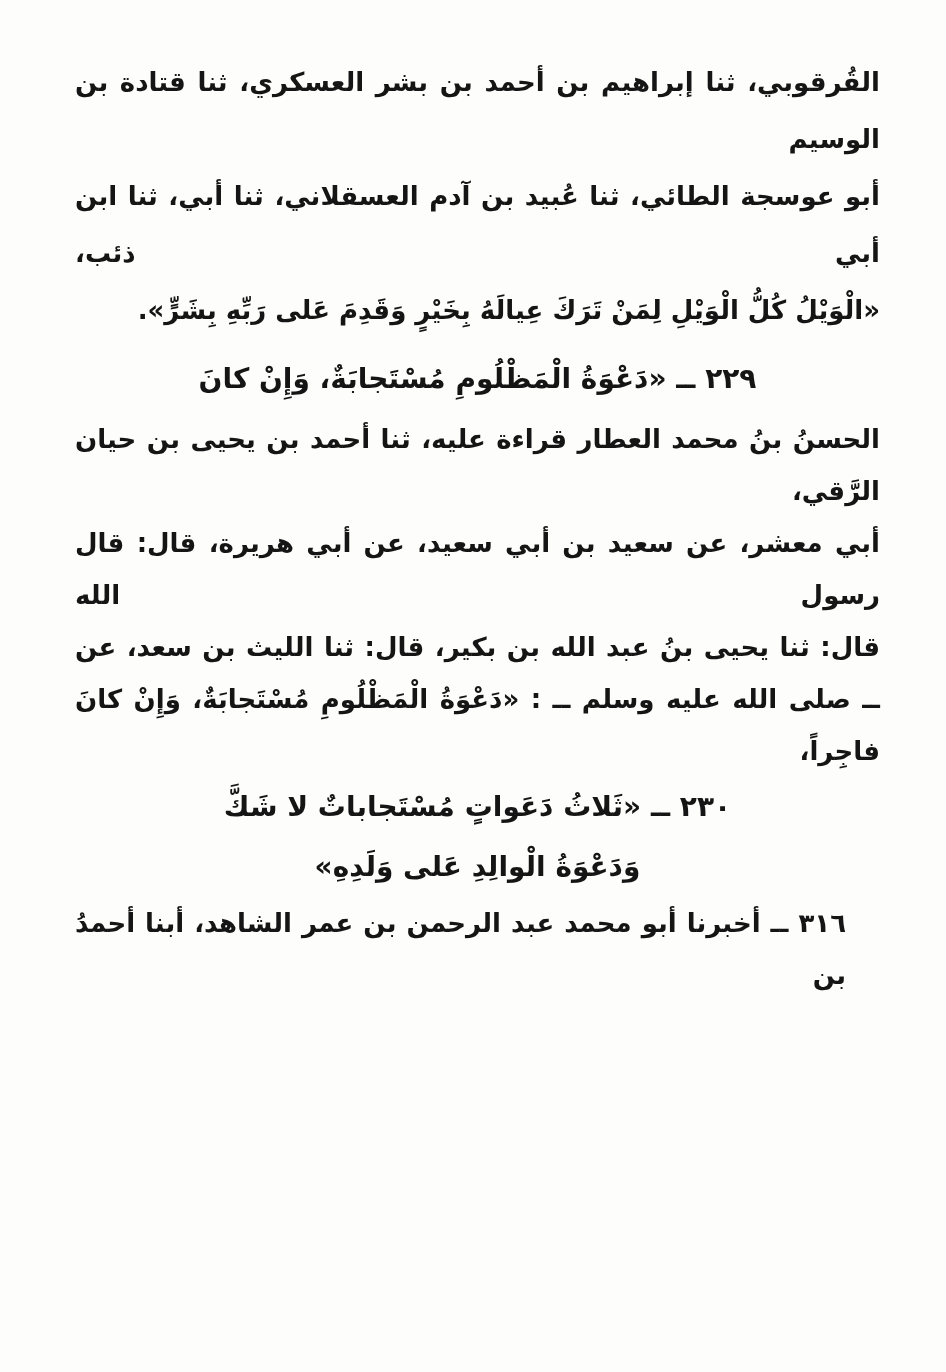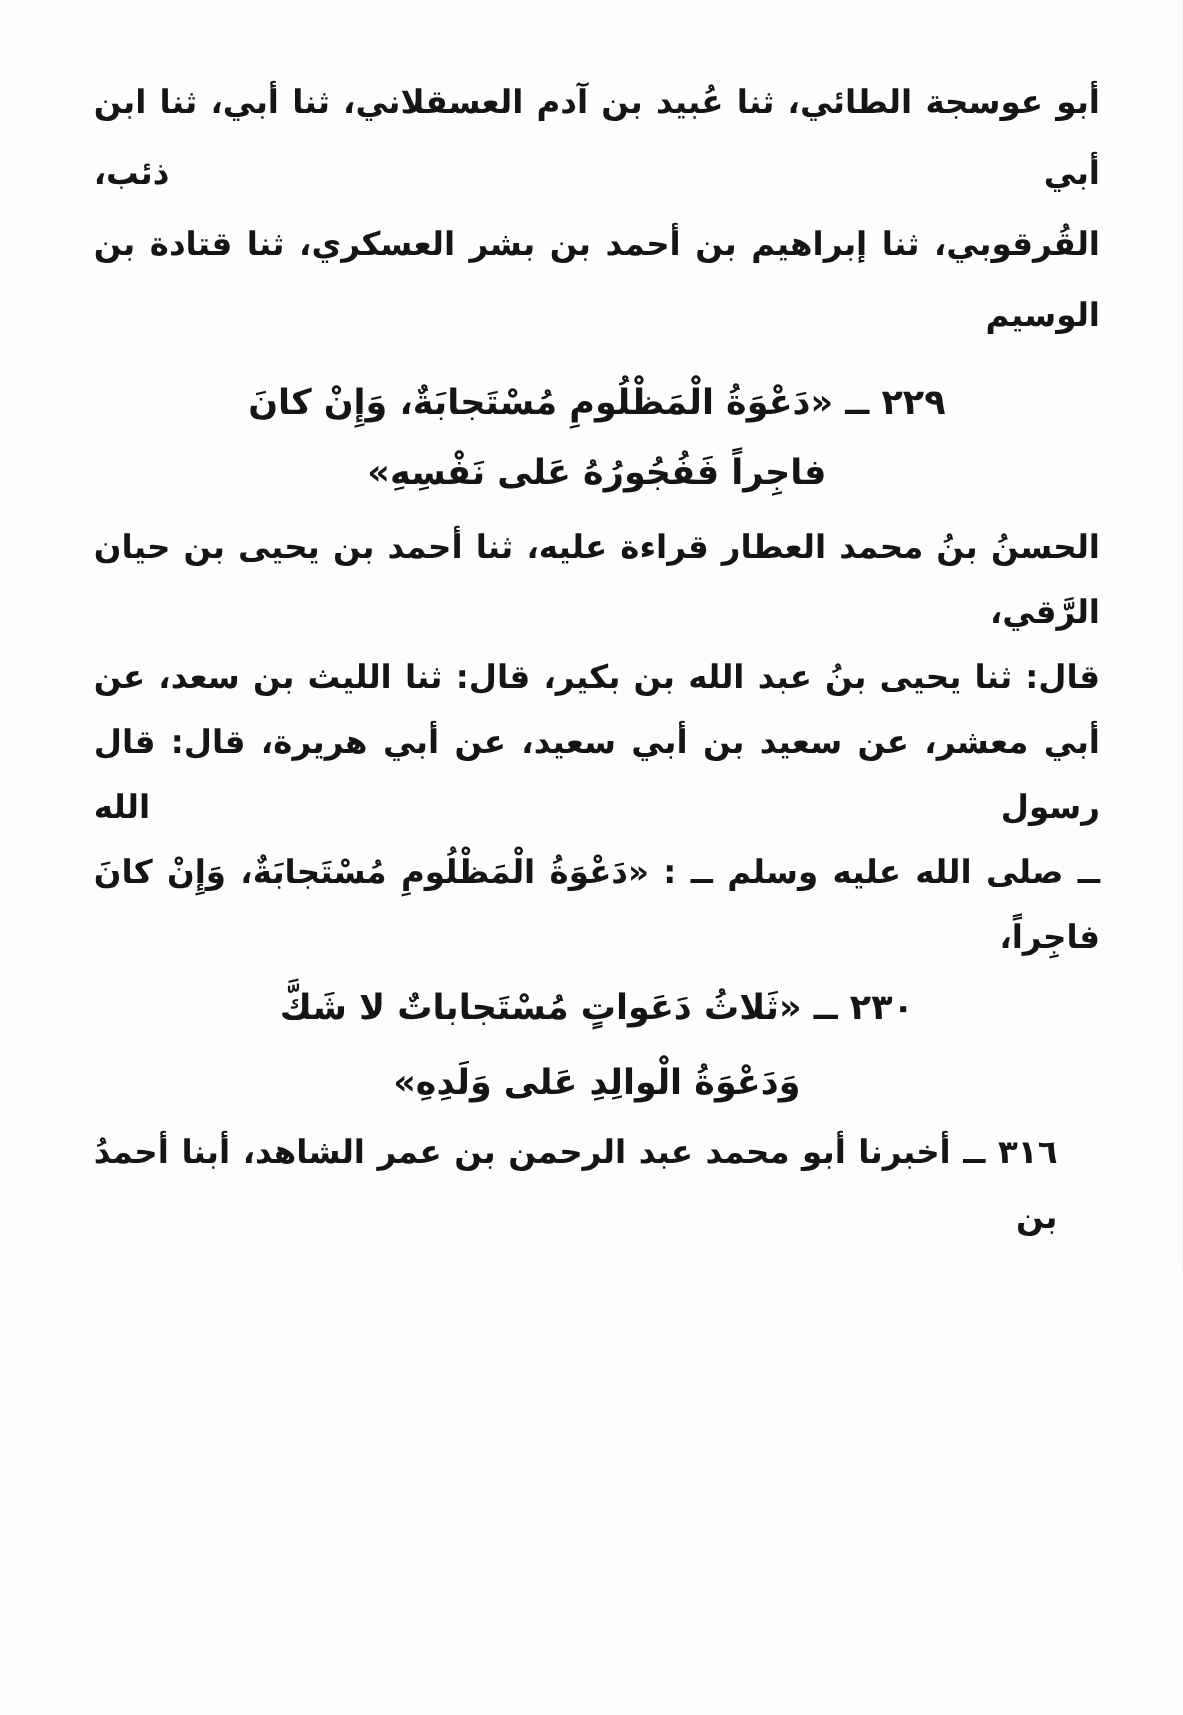--- a/index.html
+++ b/index.html
@@ -46,8 +46,8 @@
   <div class="text-block">
 
     <div class="body-text sec-intro">
+      <div class="line j">القُرقوبي، ثنا إبراهيم بن أحمد بن بشر العسكري، ثنا قتادة بن الوسيم</div>
       <div class="line j">أبو عوسجة الطائي، ثنا عُبيد بن آدم العسقلاني، ثنا أبي، ثنا ابن أبي ذئب،</div>
-      <div class="line j">القُرقوبي، ثنا إبراهيم بن أحمد بن بشر العسكري، ثنا قتادة بن الوسيم</div>
     </div>
 
     <div class="heading sec-h229">

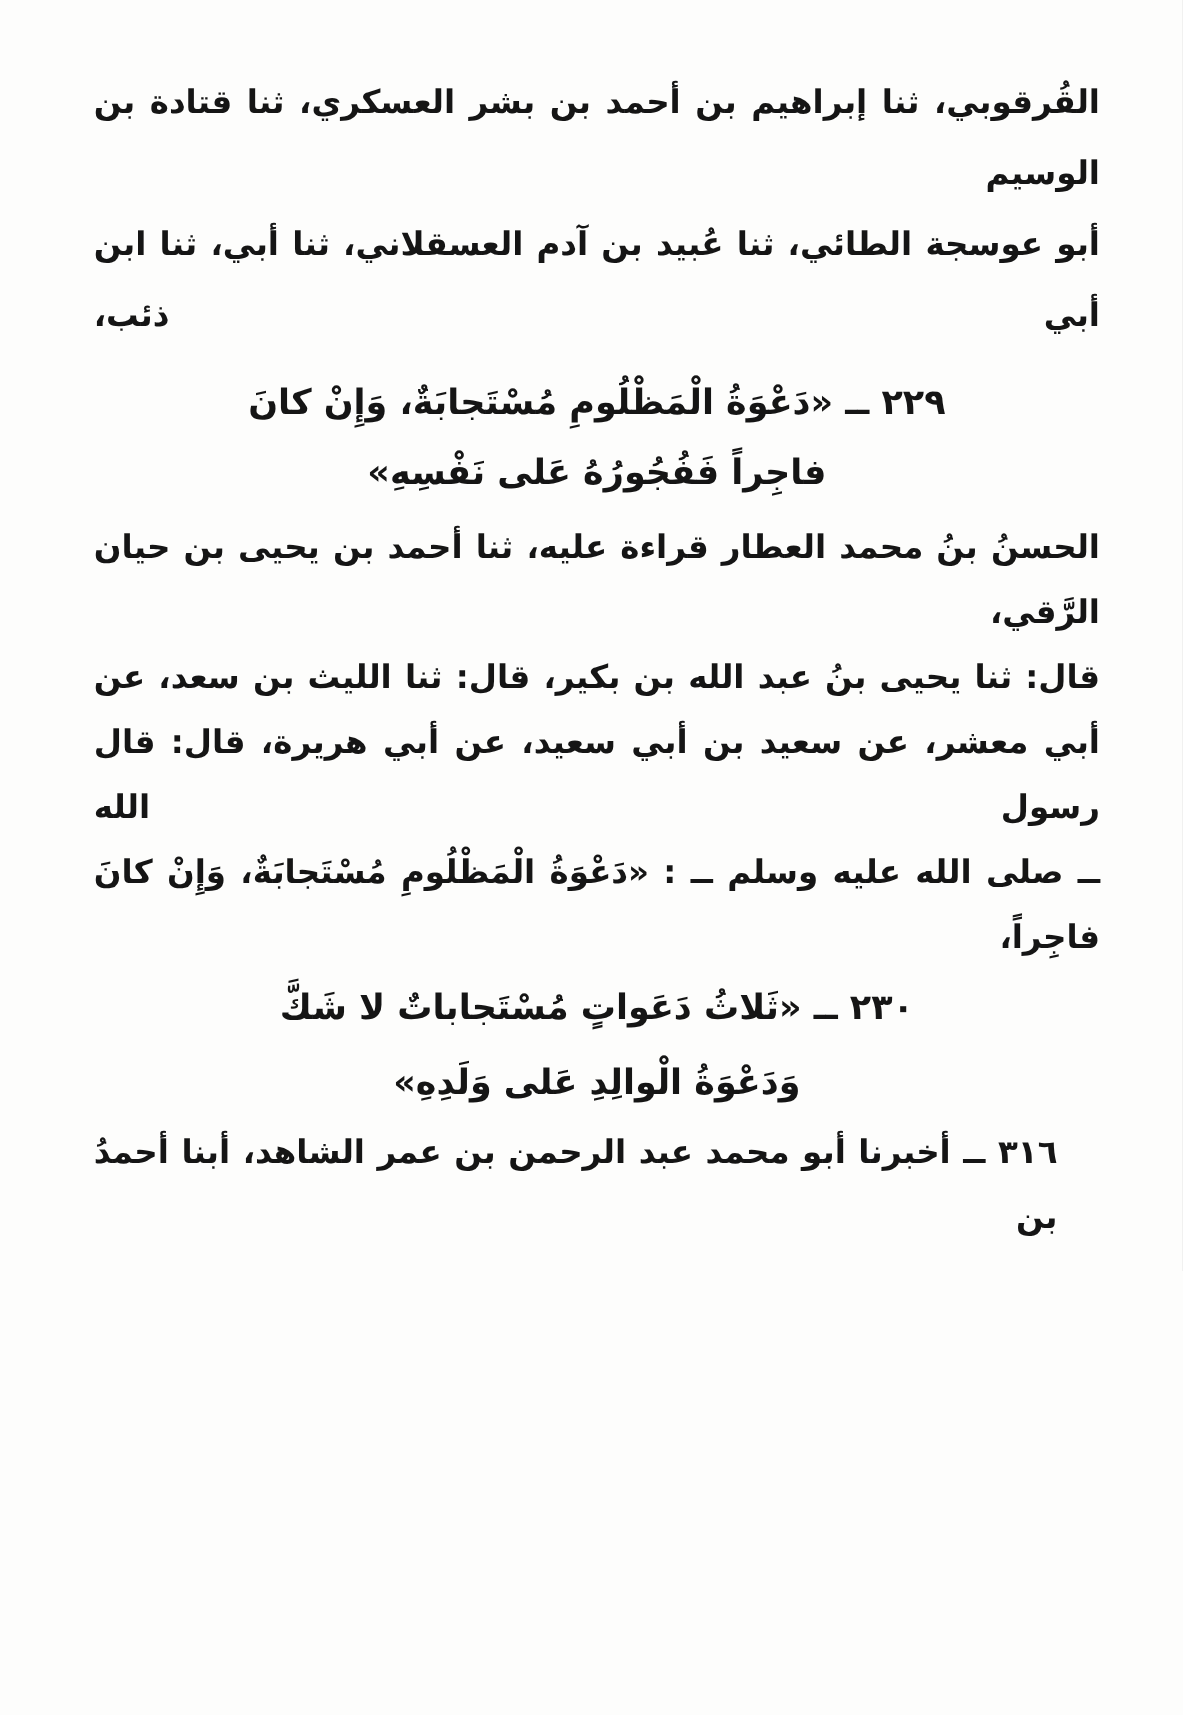--- a/index.html
+++ b/index.html
@@ -48,6 +48,7 @@
     <div class="body-text sec-intro">
       <div class="line j">القُرقوبي، ثنا إبراهيم بن أحمد بن بشر العسكري، ثنا قتادة بن الوسيم</div>
       <div class="line j">أبو عوسجة الطائي، ثنا عُبيد بن آدم العسقلاني، ثنا أبي، ثنا ابن أبي ذئب،</div>
+      <div class="line r">«الْوَيْلُ كُلُّ الْوَيْلِ لِمَنْ تَرَكَ عِيالَهُ بِخَيْرٍ وَقَدِمَ عَلى رَبِّهِ بِشَرٍّ».</div>
     </div>
 
     <div class="heading sec-h229">

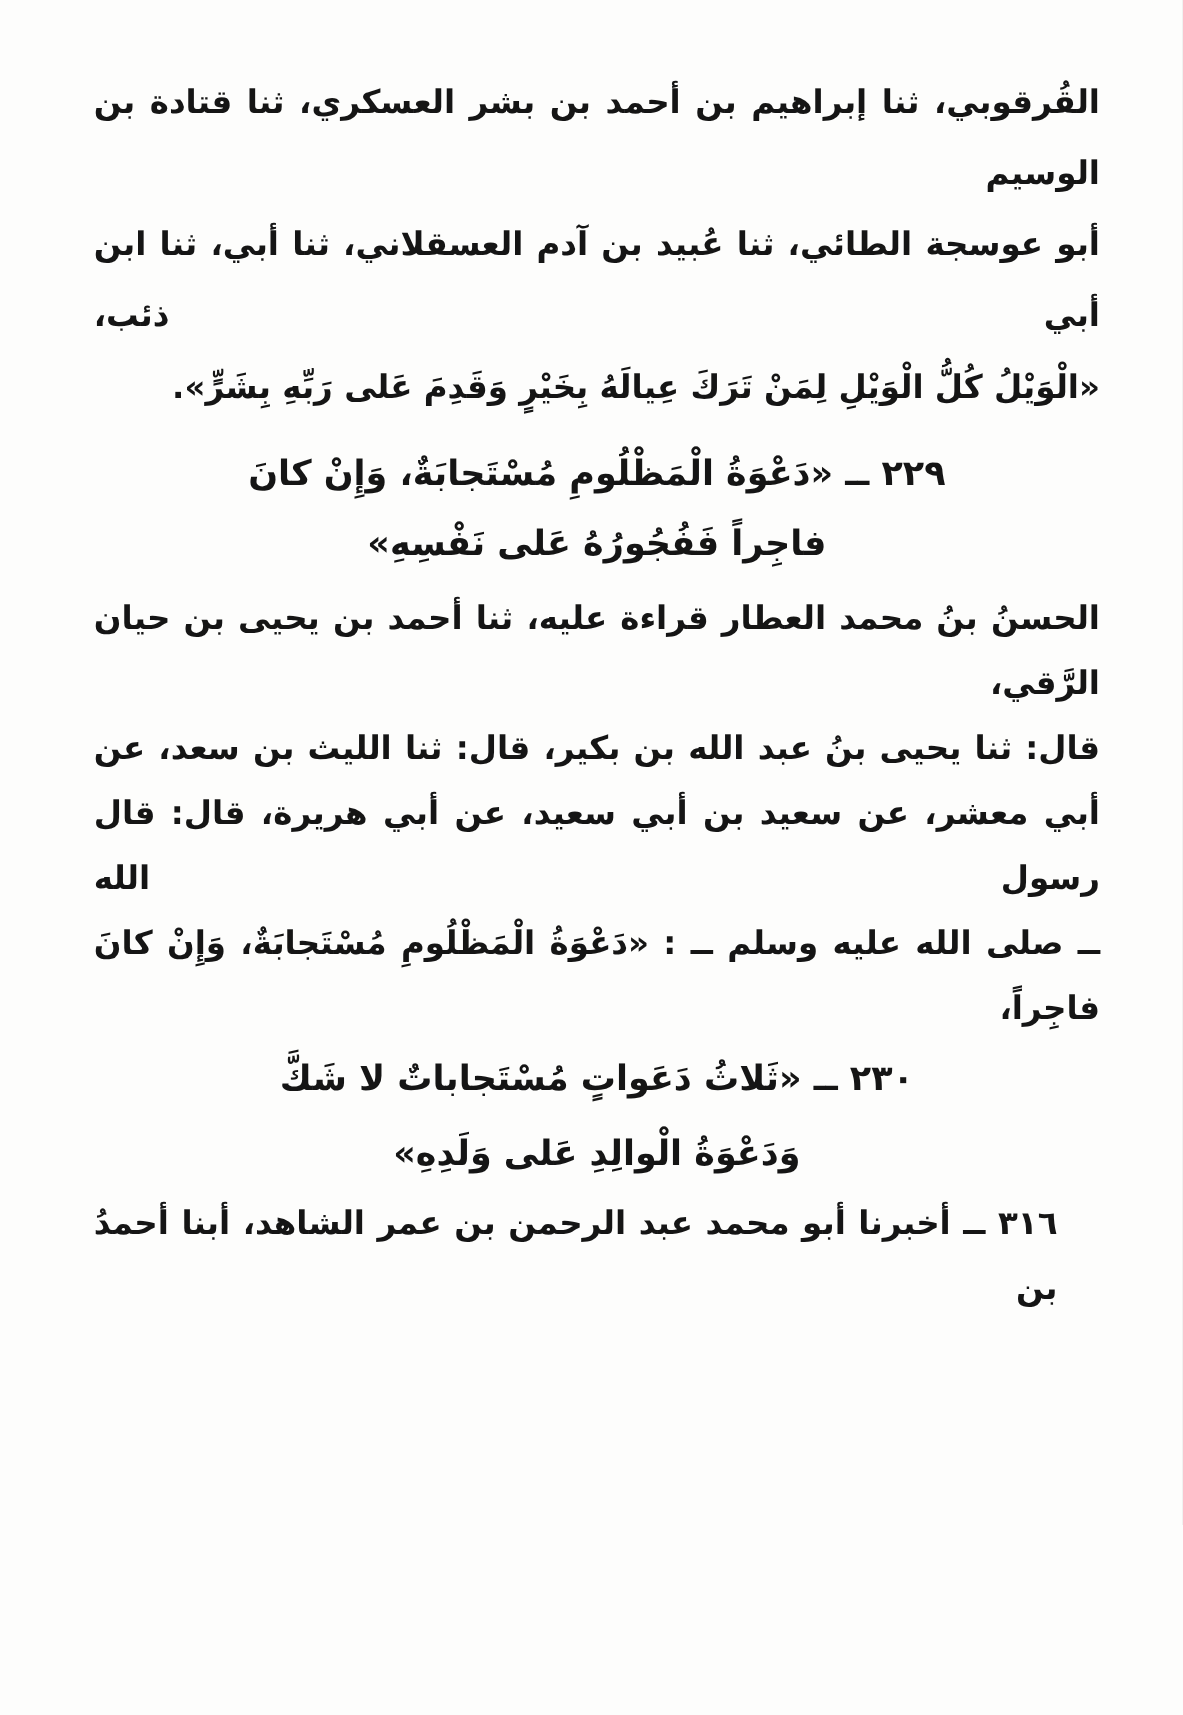--- a/index.html
+++ b/index.html
@@ -53,7 +53,6 @@
 
     <div class="heading sec-h229">
       <div class="line c">٢٢٩ ــ «دَعْوَةُ الْمَظْلُومِ مُسْتَجابَةٌ، وَإِنْ كانَ</div>
-      <div class="line c">فاجِراً فَفُجُورُهُ عَلى نَفْسِهِ»</div>
     </div>
 
     <div class="body-text sec-n315">

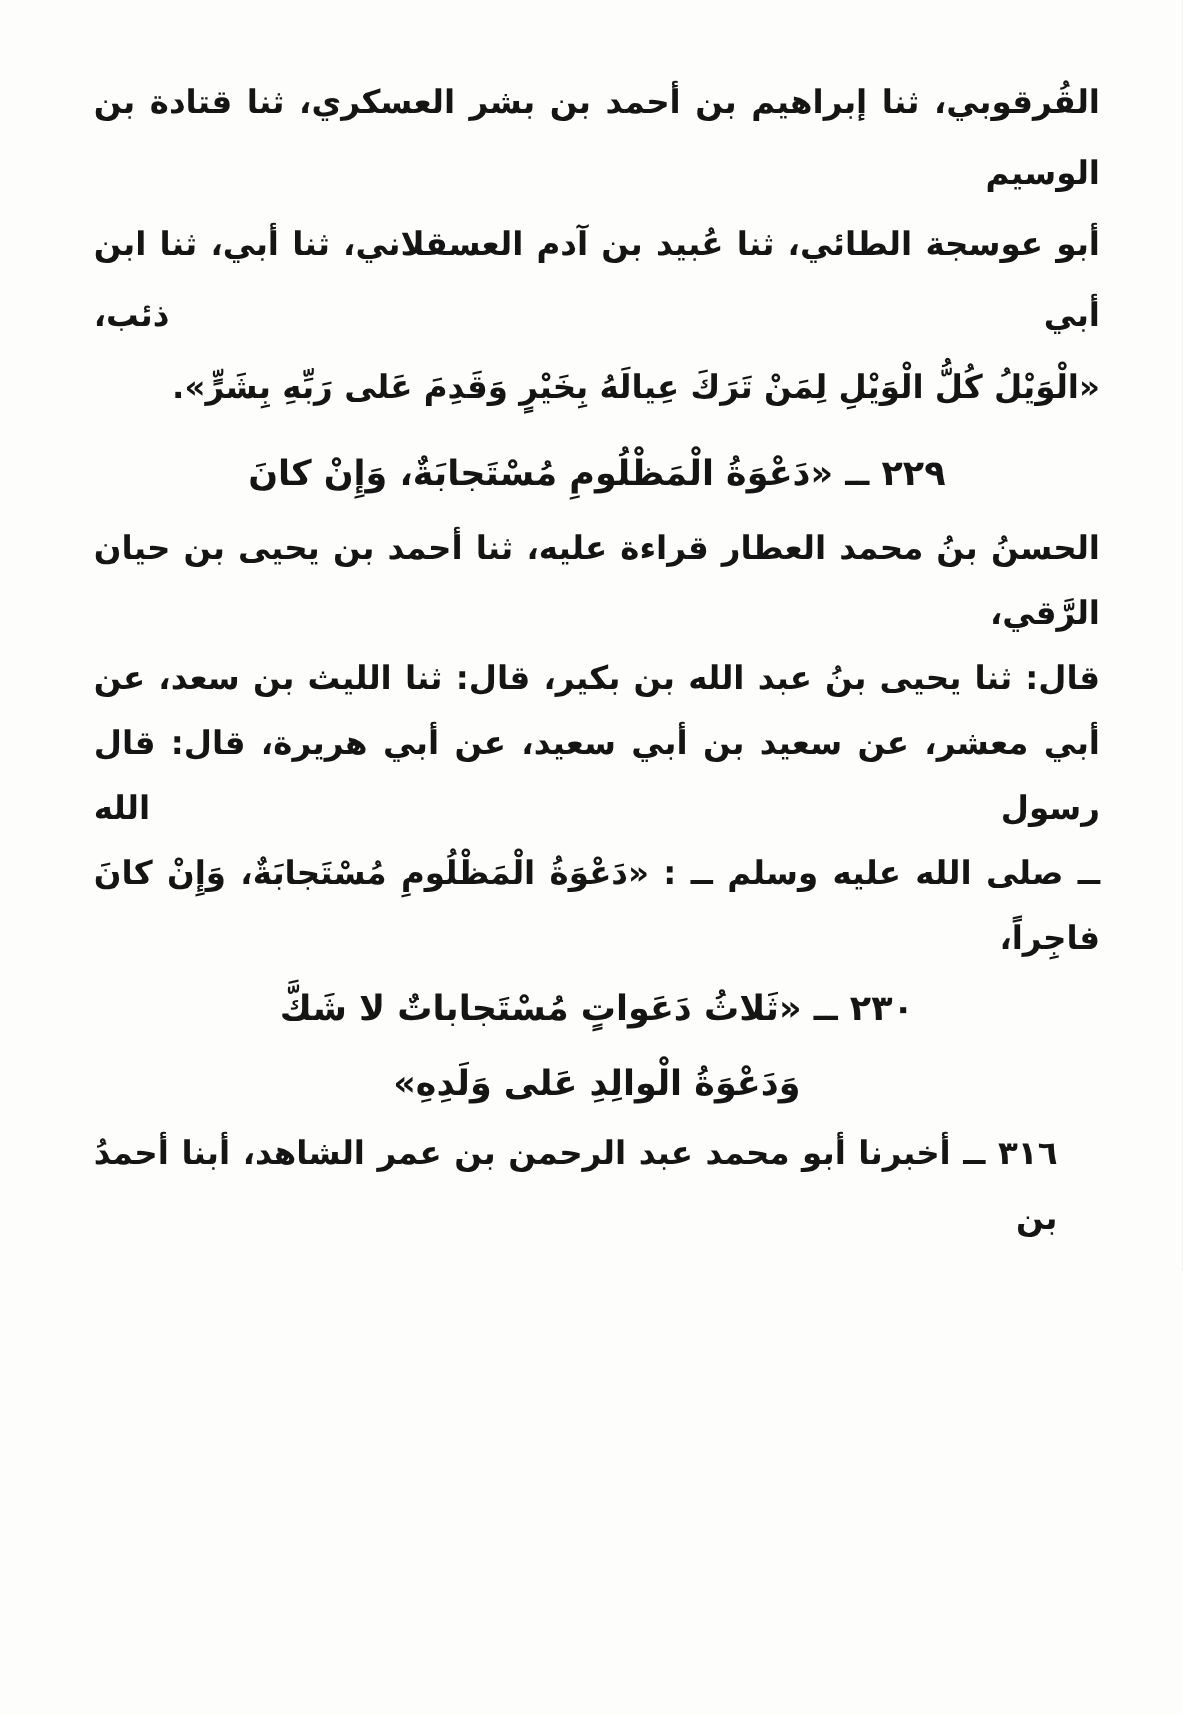--- a/index.html
+++ b/index.html
@@ -57,8 +57,8 @@
 
     <div class="body-text sec-n315">
       <div class="line j">الحسنُ بنُ محمد العطار قراءة عليه، ثنا أحمد بن يحيى بن حيان الرَّقي،</div>
+      <div class="line j">أبي معشر، عن سعيد بن أبي سعيد، عن أبي هريرة، قال: قال رسول الله</div>
       <div class="line j">قال: ثنا يحيى بنُ عبد الله بن بكير، قال: ثنا الليث بن سعد، عن</div>
-      <div class="line j">أبي معشر، عن سعيد بن أبي سعيد، عن أبي هريرة، قال: قال رسول الله</div>
       <div class="line j">ــ صلى الله عليه وسلم ــ : «دَعْوَةُ الْمَظْلُومِ مُسْتَجابَةٌ، وَإِنْ كانَ فاجِراً،</div>
     </div>
 

